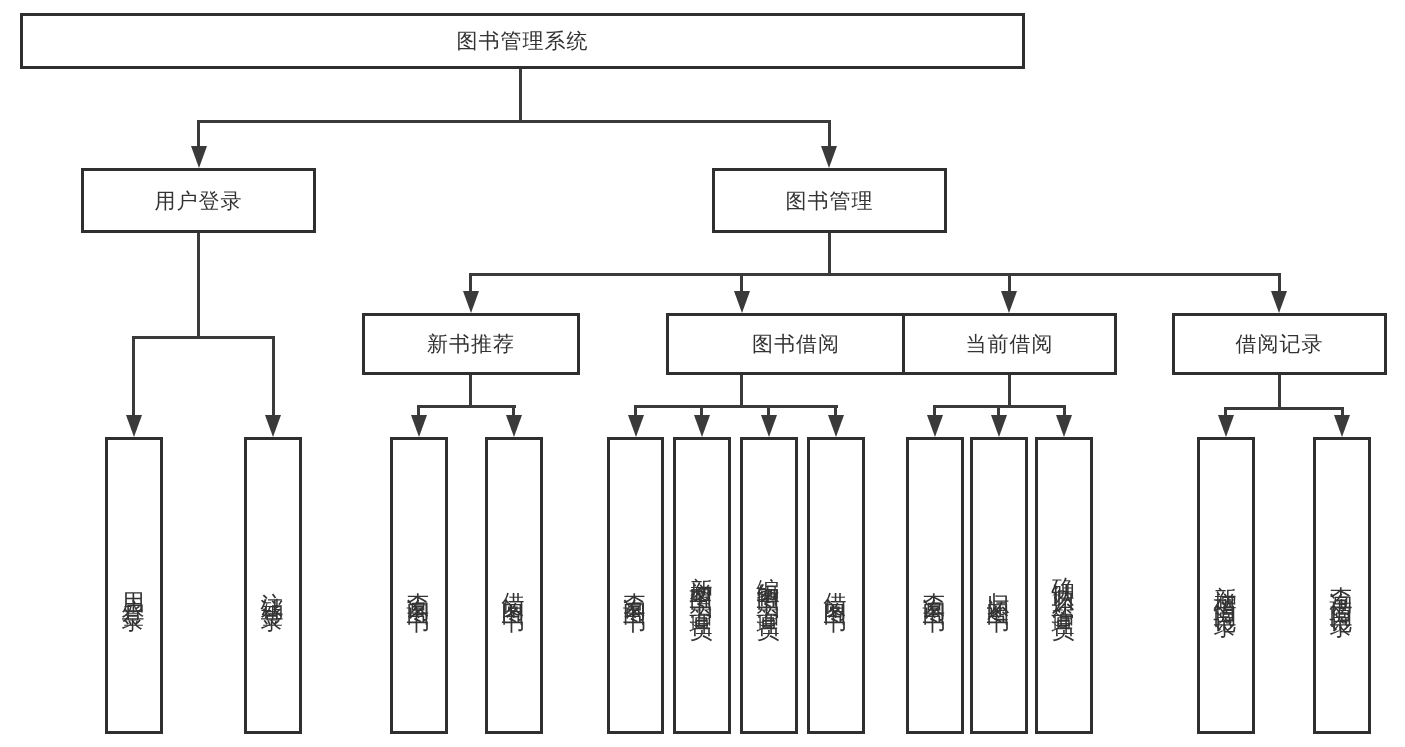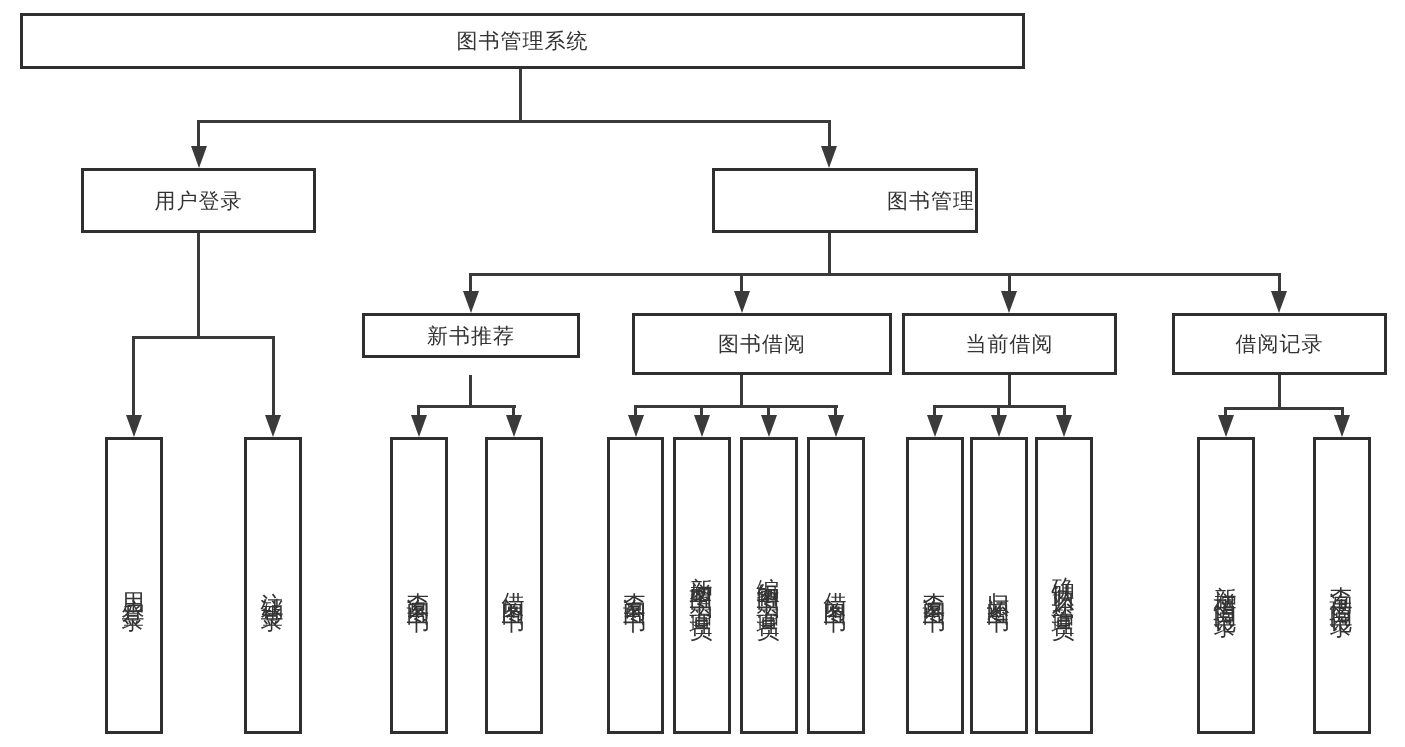--- a/index.html
+++ b/index.html
@@ -85,7 +85,7 @@
   <div class="hbox" style="left:81px; top:168px; width:235px; height:65px;">
     <span>用户登录</span>
   </div>
-  <div class="hbox" style="left:712px; top:168px; width:266px; height:65px;justify-content:flex-end;">
+  <div class="hbox" style="left:712px; top:168px; width:235px; height:65px;">
     <span>图书管理</span>
   </div>
 

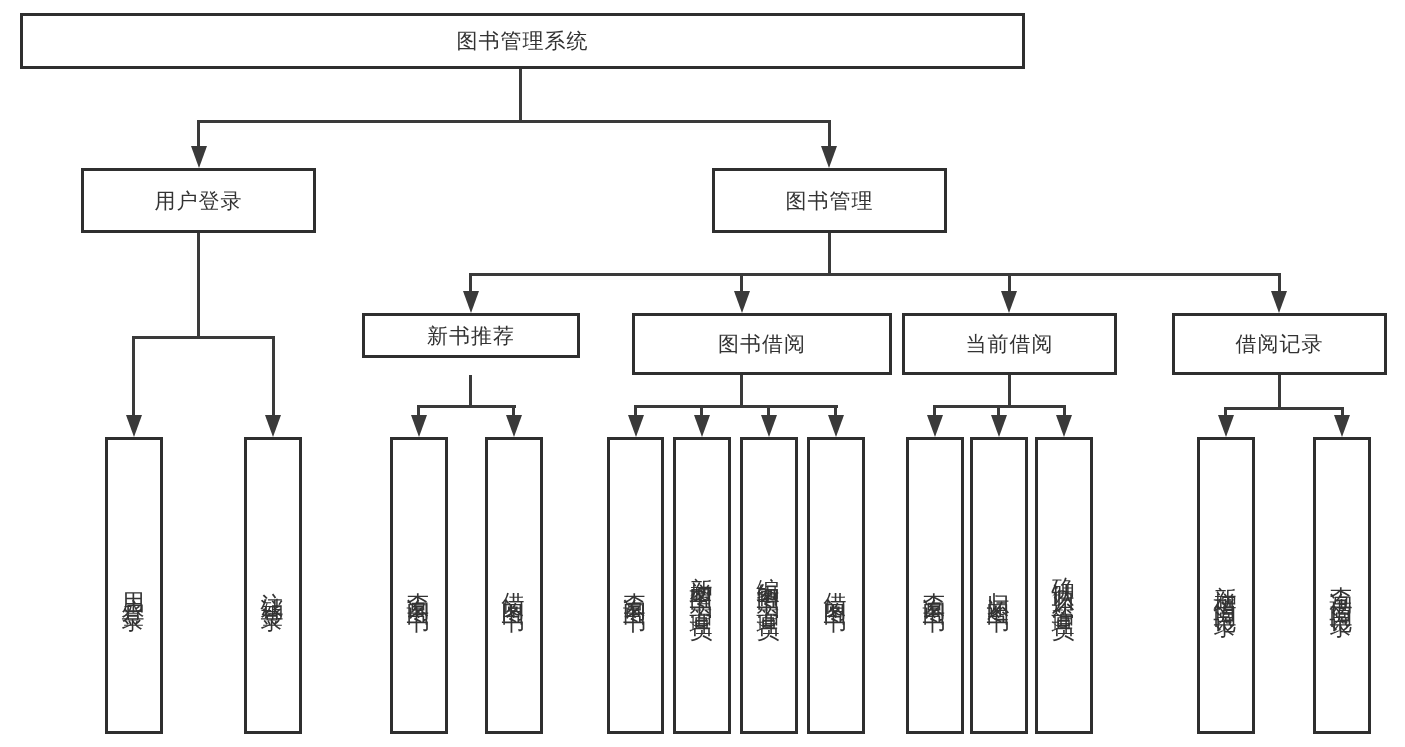--- a/index.html
+++ b/index.html
@@ -107,7 +107,7 @@
   <div class="ln" style="left:1278px; top:273px; width:3px; height:20px;"></div>
   <div class="ah" style="left:1271px; top:291px;"></div>
 
-  <div class="hbox" style="left:362px; top:313px; width:218px; height:45px;">
+  <div class="hbox" style="left:362px; top:313px; width:218px; height:62px;">
     <span>新书推荐</span>
   </div>
   <div class="hbox" style="left:632px; top:313px; width:260px; height:62px;">

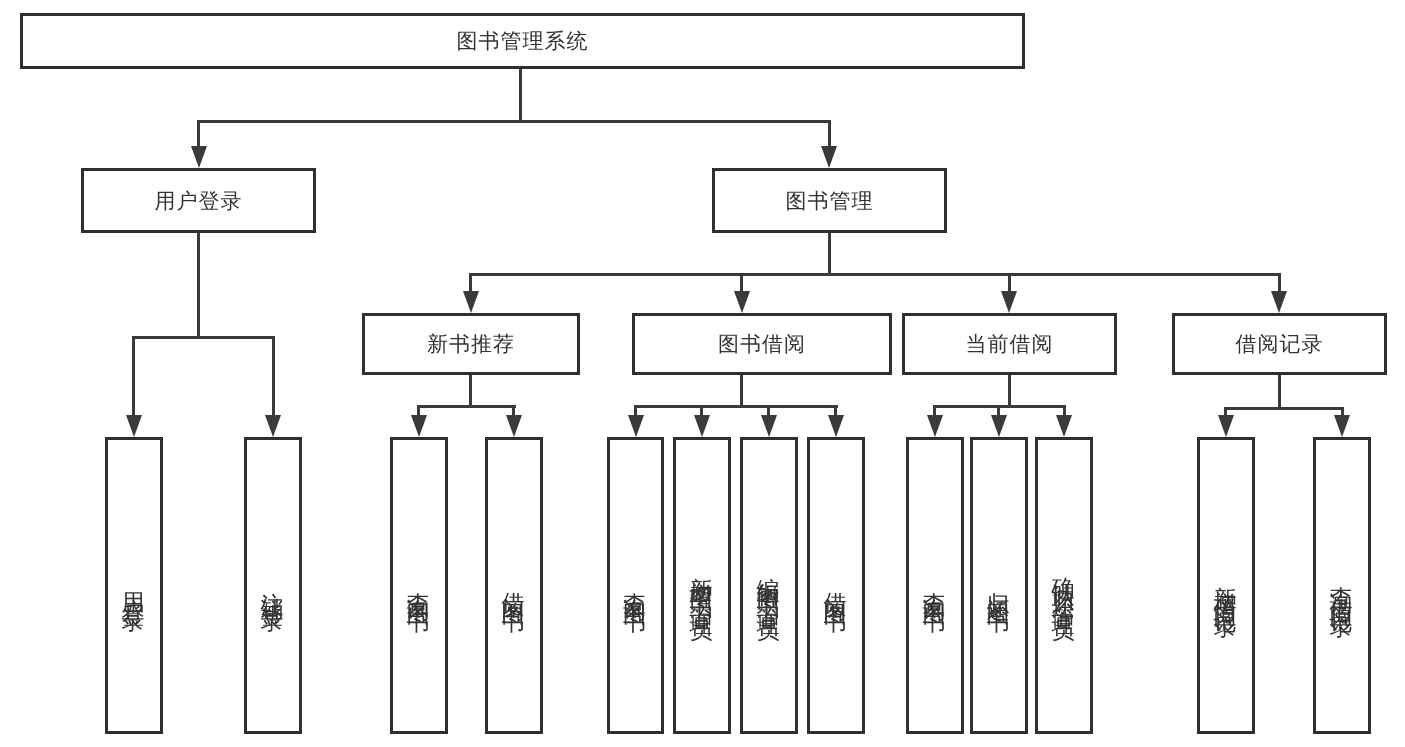--- a/index.html
+++ b/index.html
@@ -110,7 +110,7 @@
   <div class="hbox" style="left:362px; top:313px; width:218px; height:62px;">
     <span>新书推荐</span>
   </div>
-  <div class="hbox" style="left:632px; top:313px; width:260px; height:62px;">
+  <div class="hbox" style="left:666px; top:313px; width:260px; height:62px;">
     <span>图书借阅</span>
   </div>
   <div class="hbox" style="left:902px; top:313px; width:215px; height:62px;justify-content:center;">

